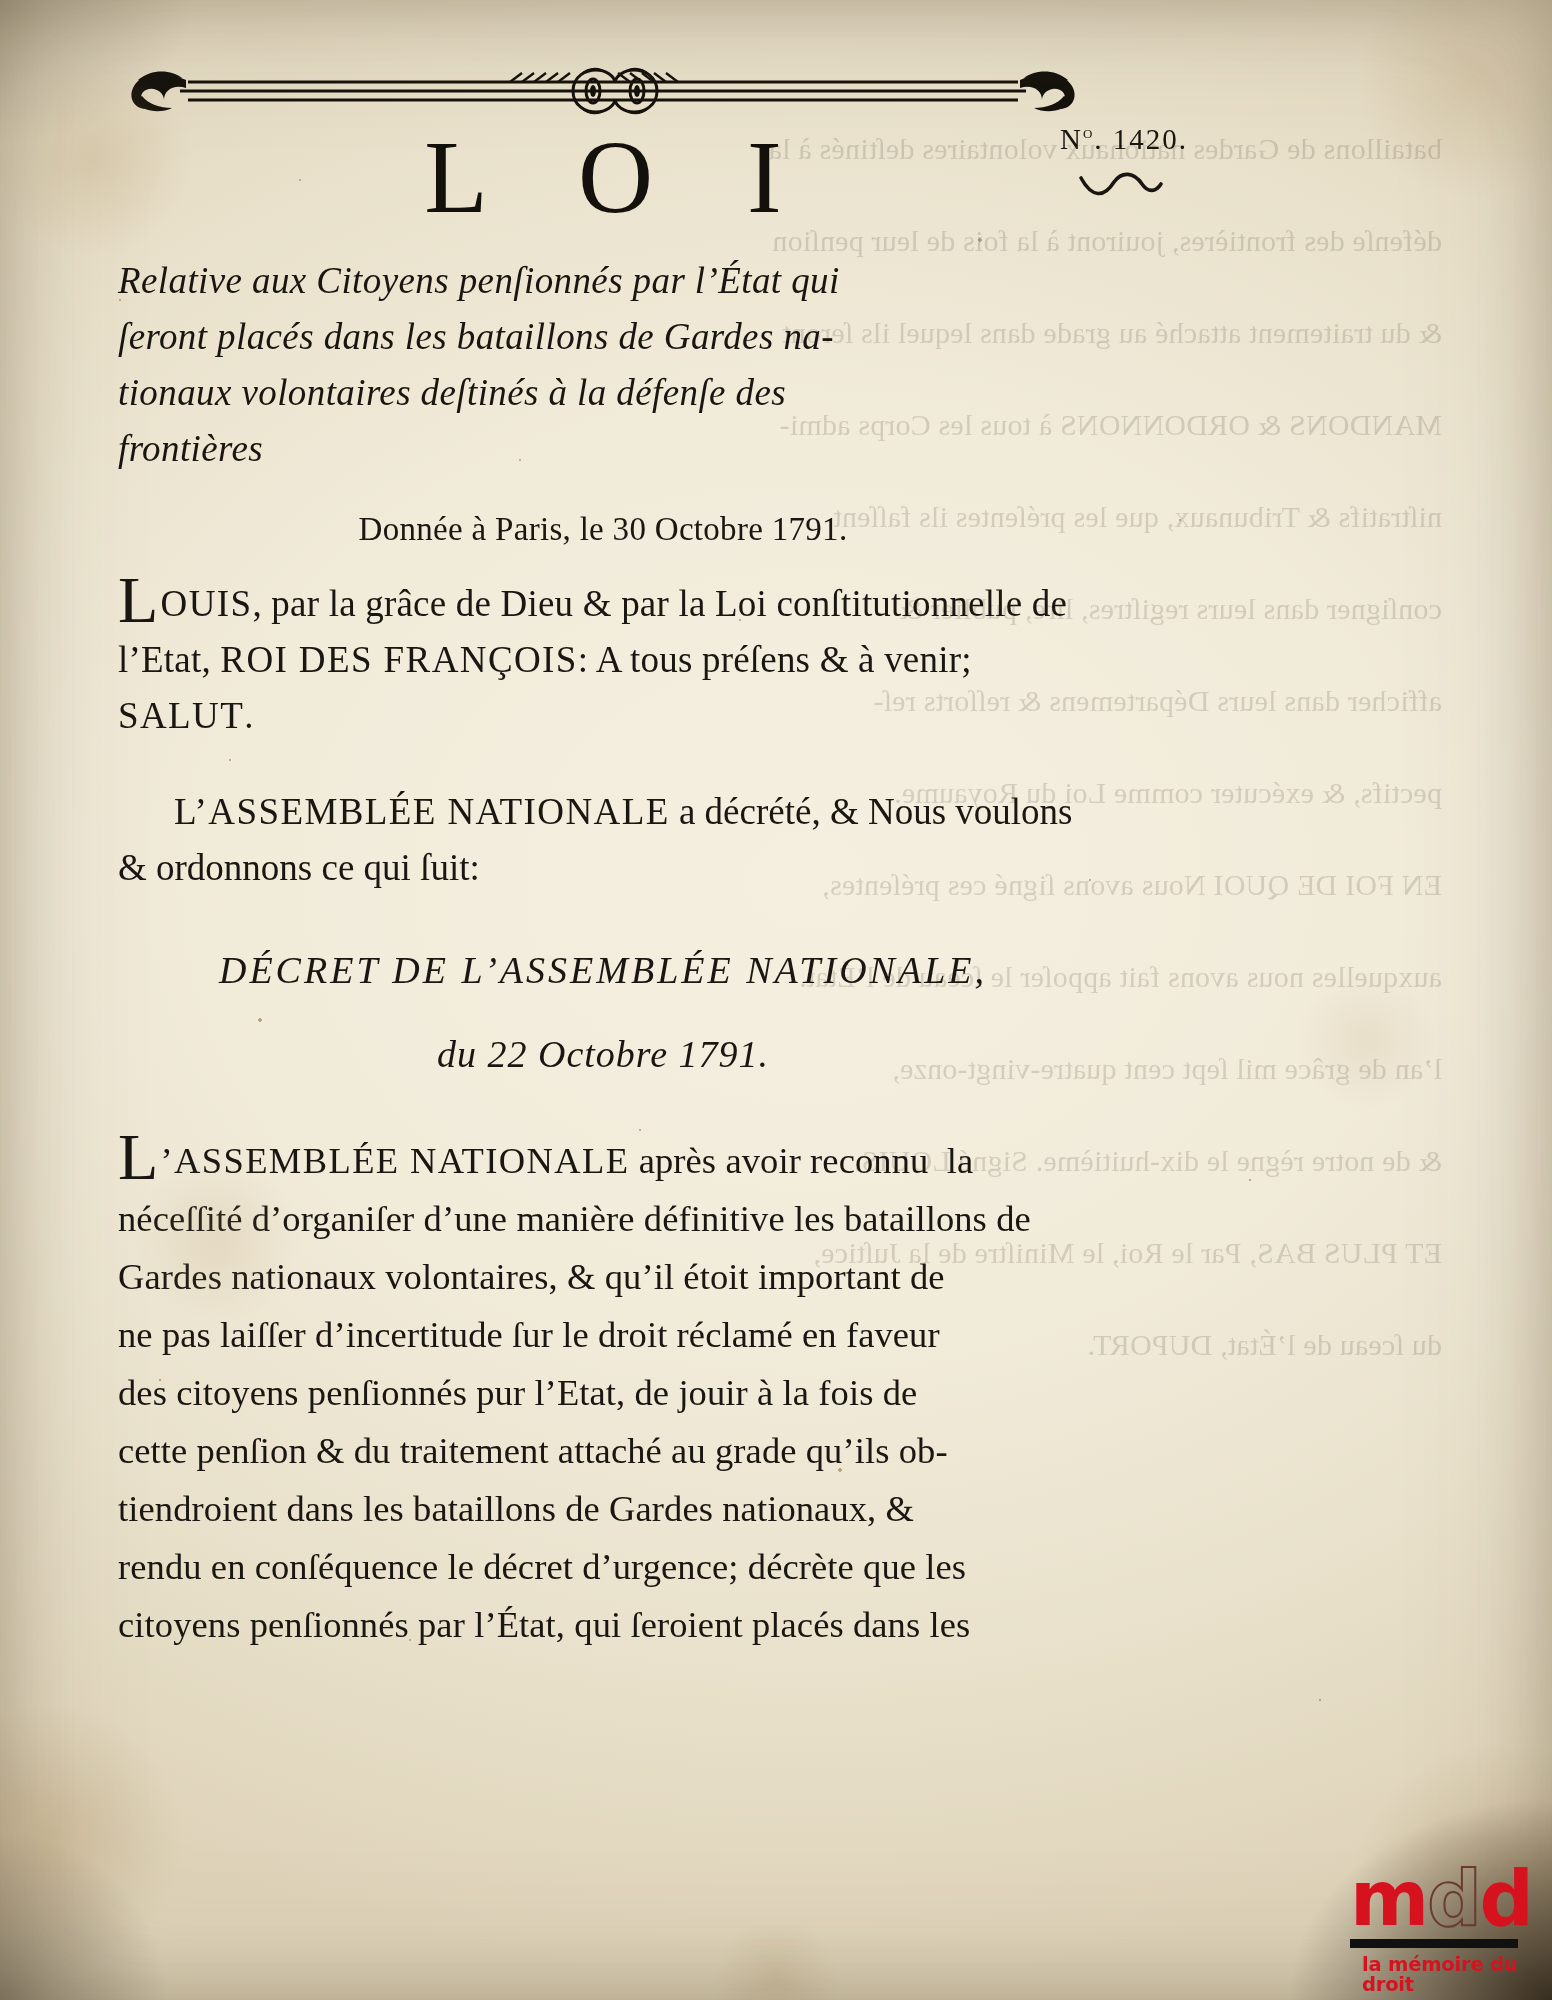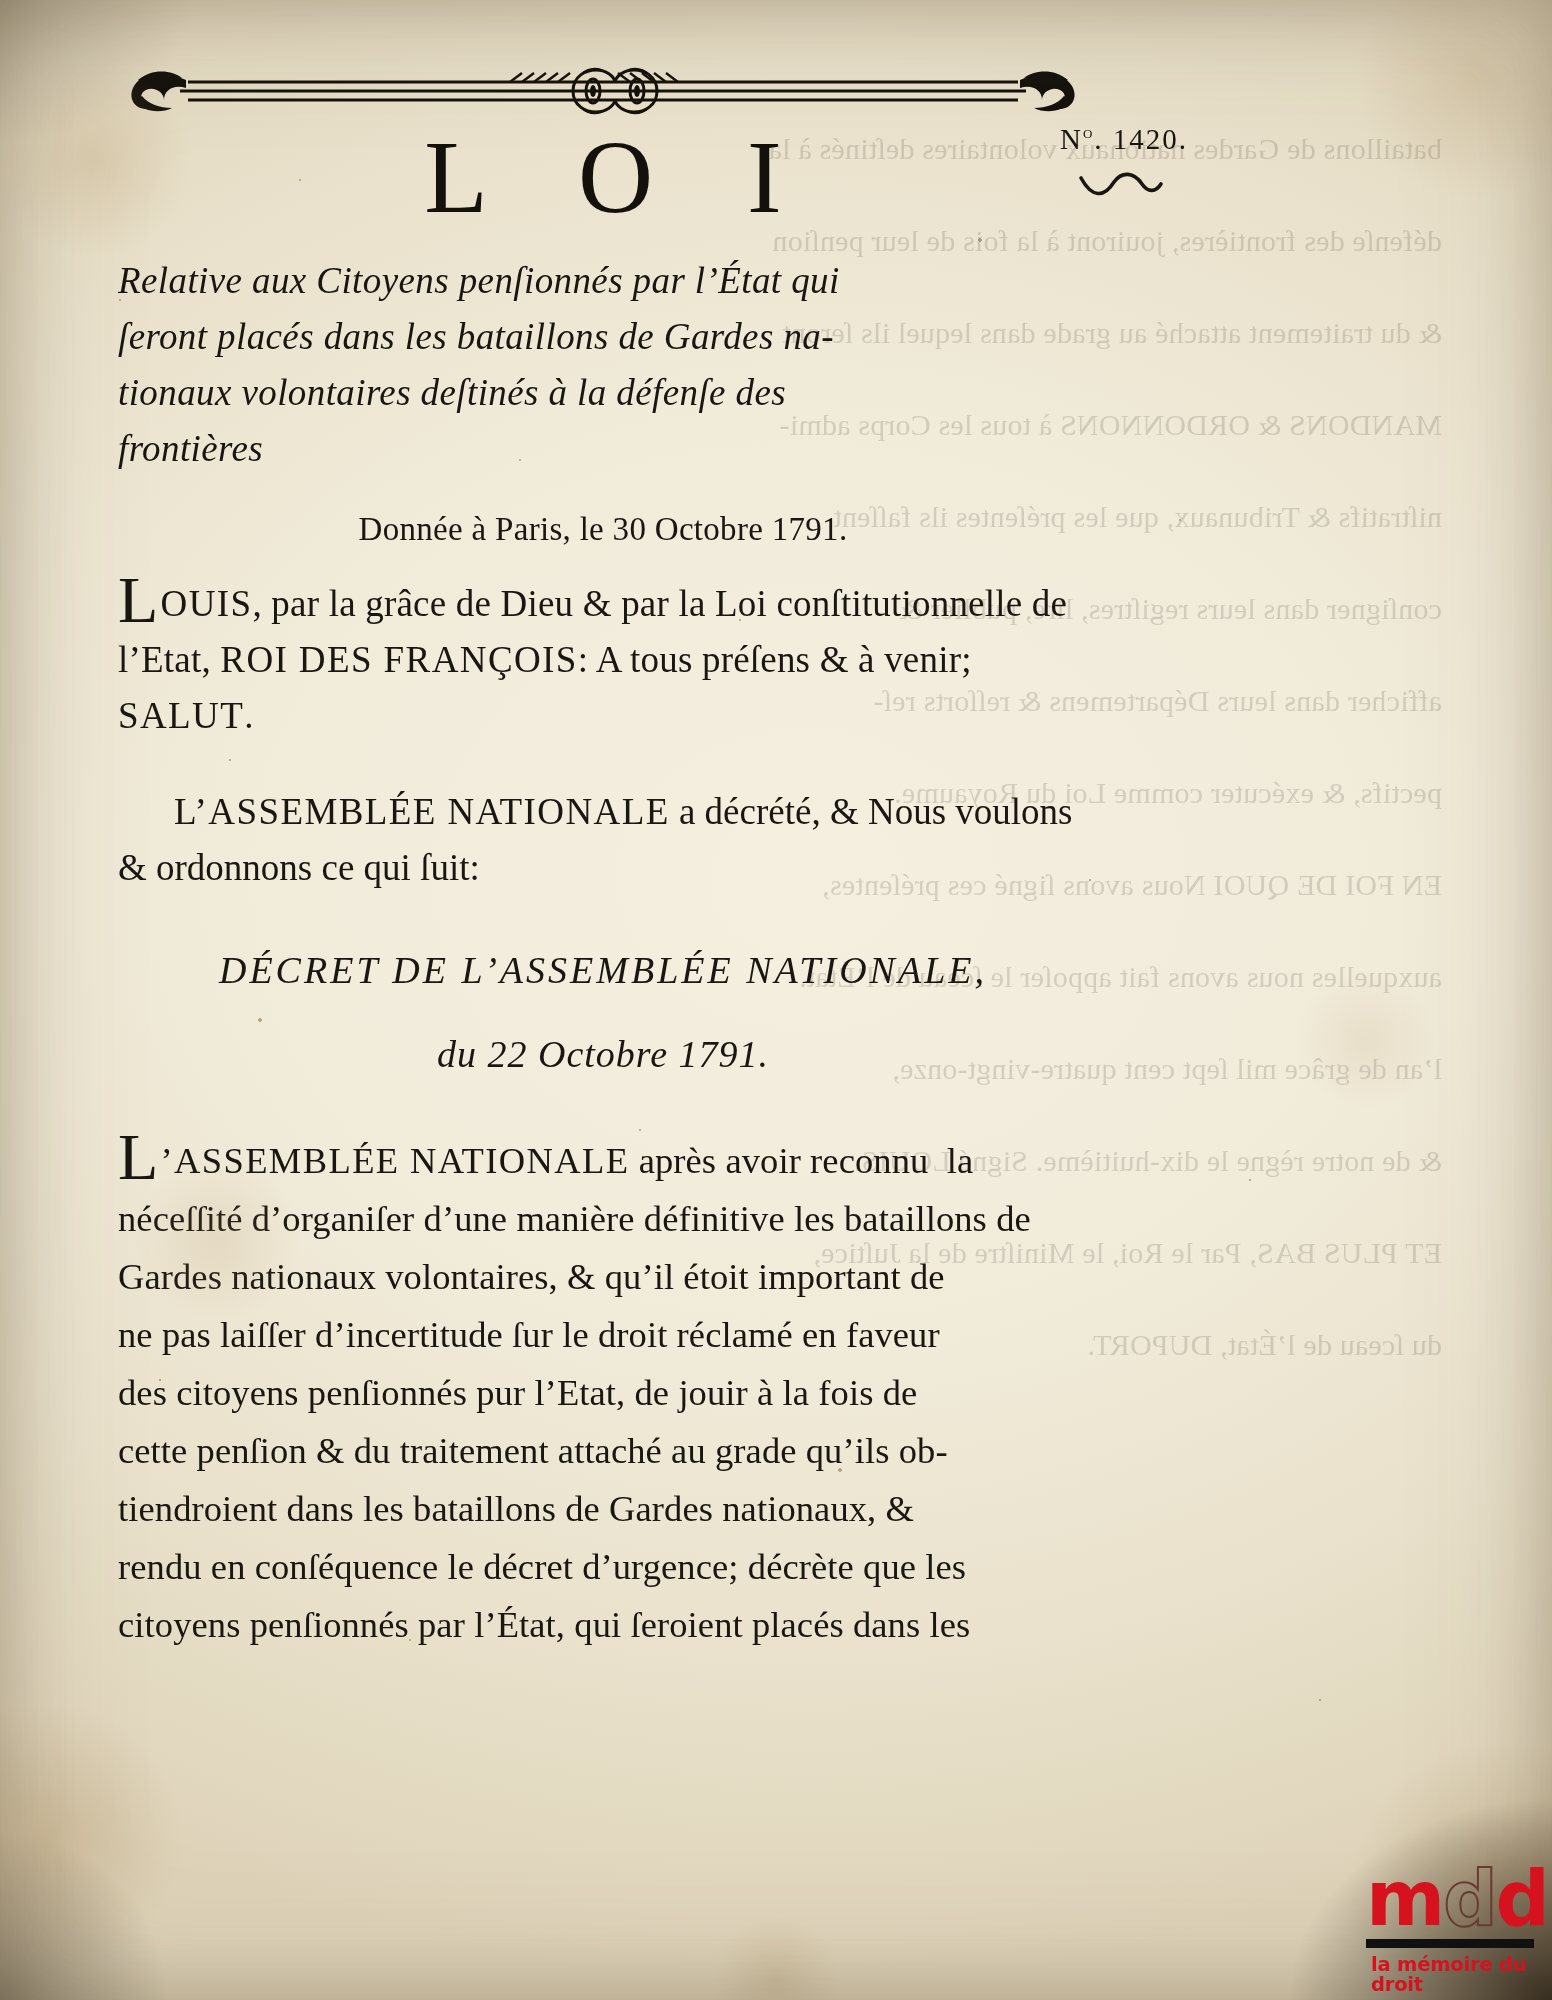--- a/index.html
+++ b/index.html
@@ -200,7 +200,7 @@
   
   .logo {
     position: absolute;
-    right: 12px;
+    right: 28px;
     bottom: 6px;
     width: 176px;
     text-align: left;

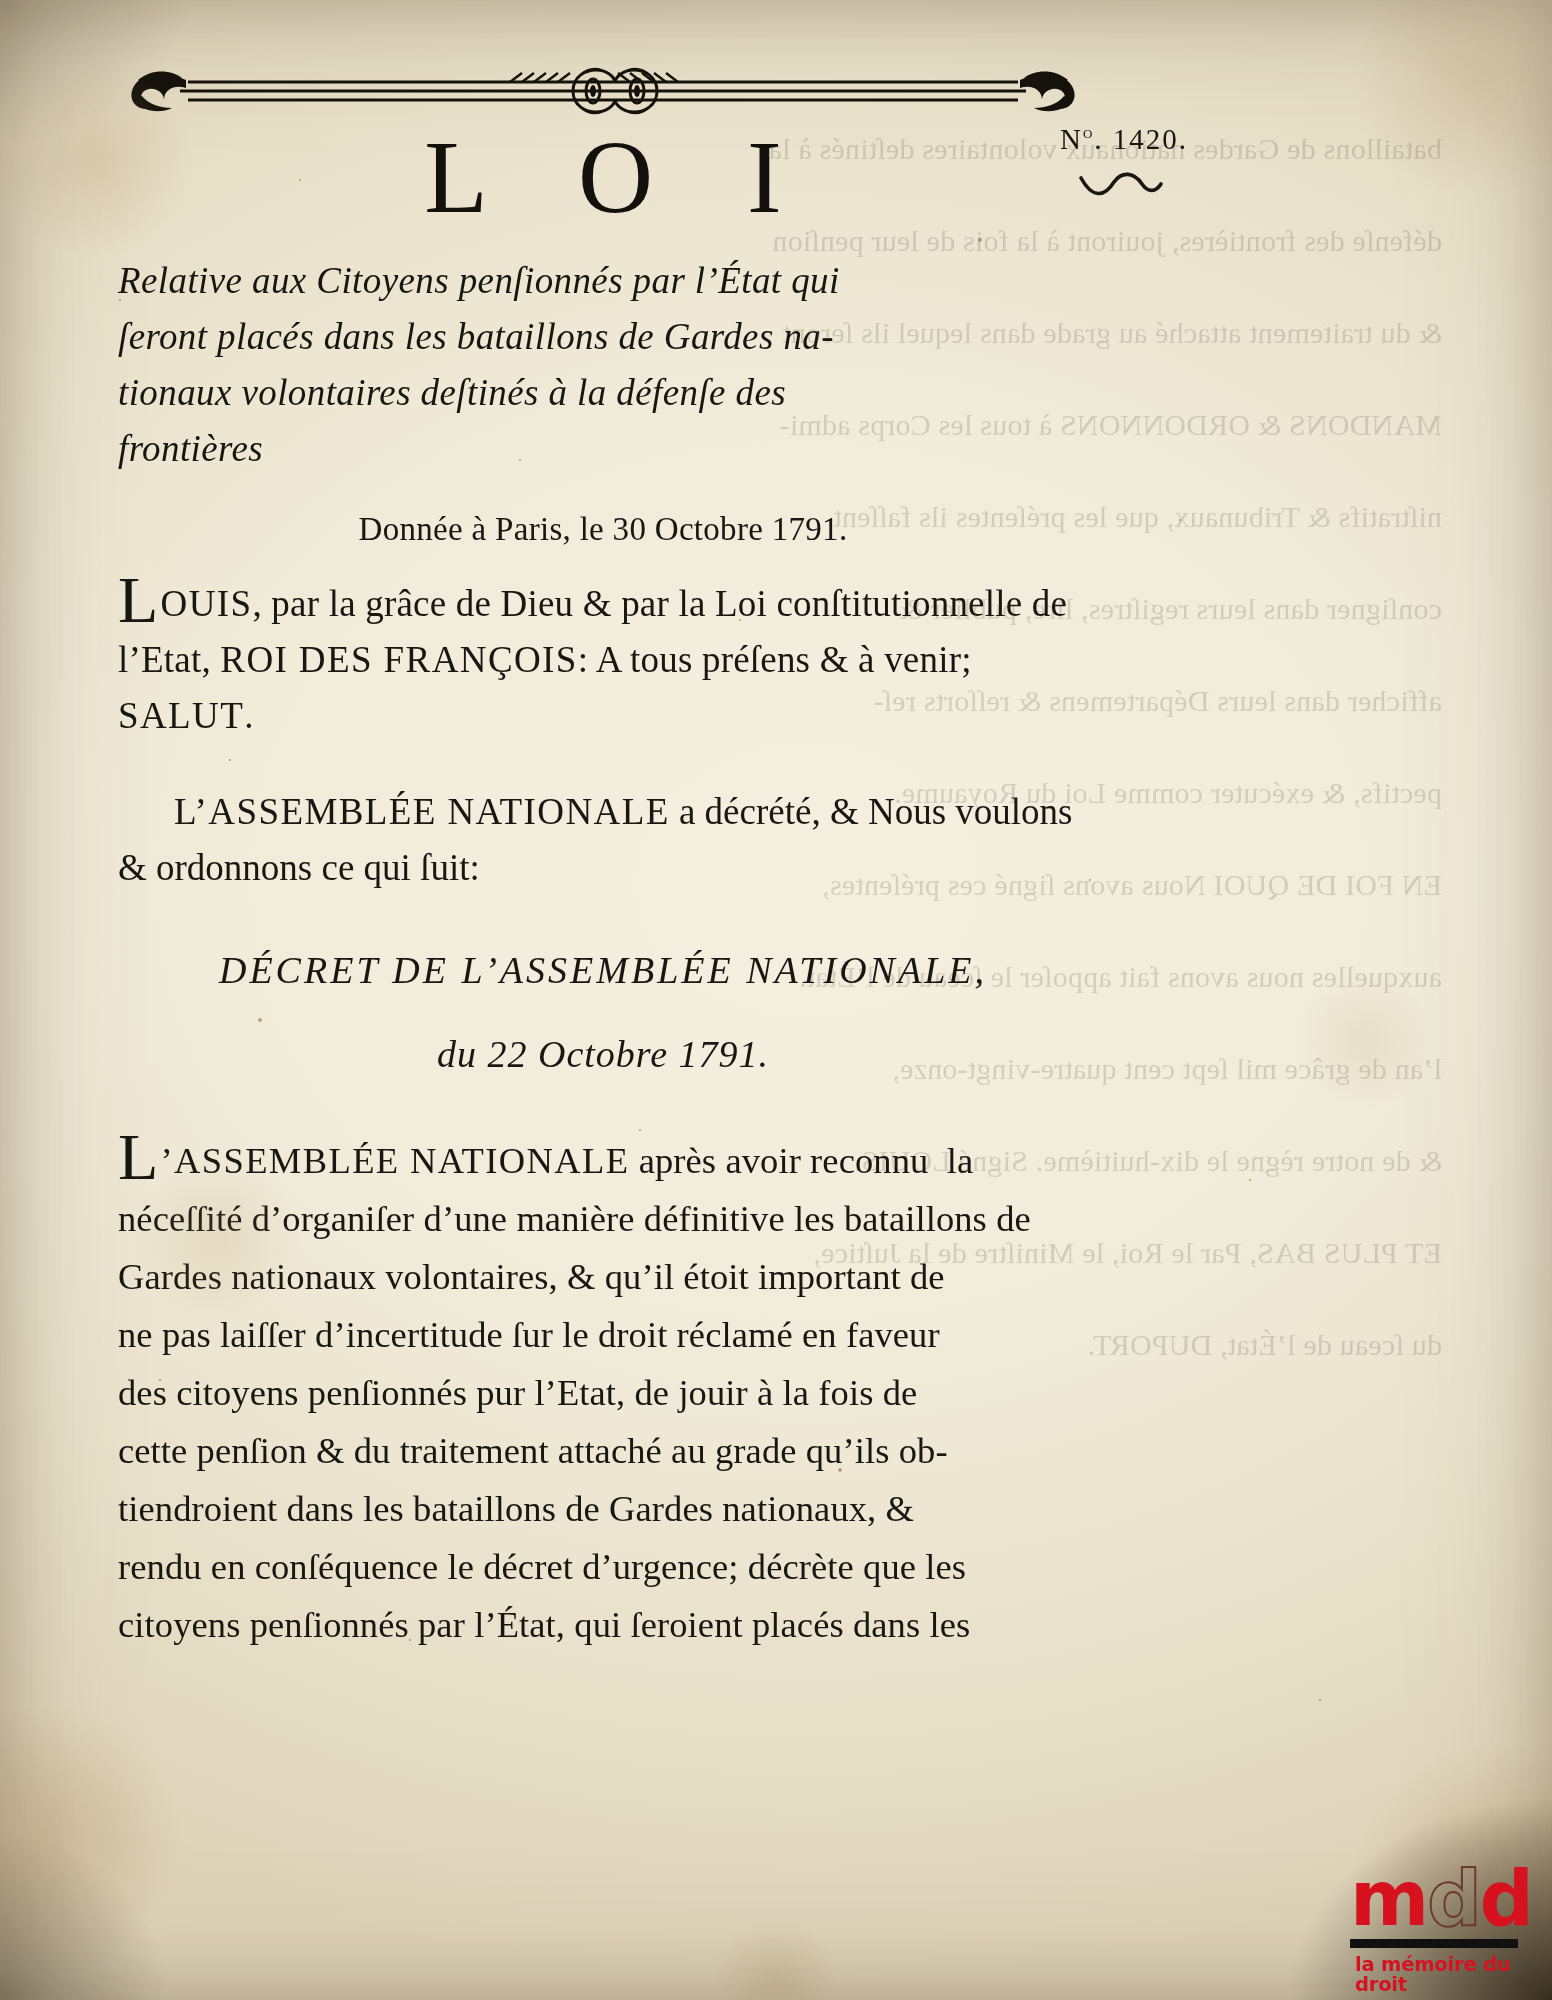--- a/index.html
+++ b/index.html
@@ -233,7 +233,7 @@
     color: #d6121f;
     letter-spacing: -.2px;
     display: block;
-    margin-left: 7px;
+    margin-left: 14px;
   }
 </style>
 </head>

